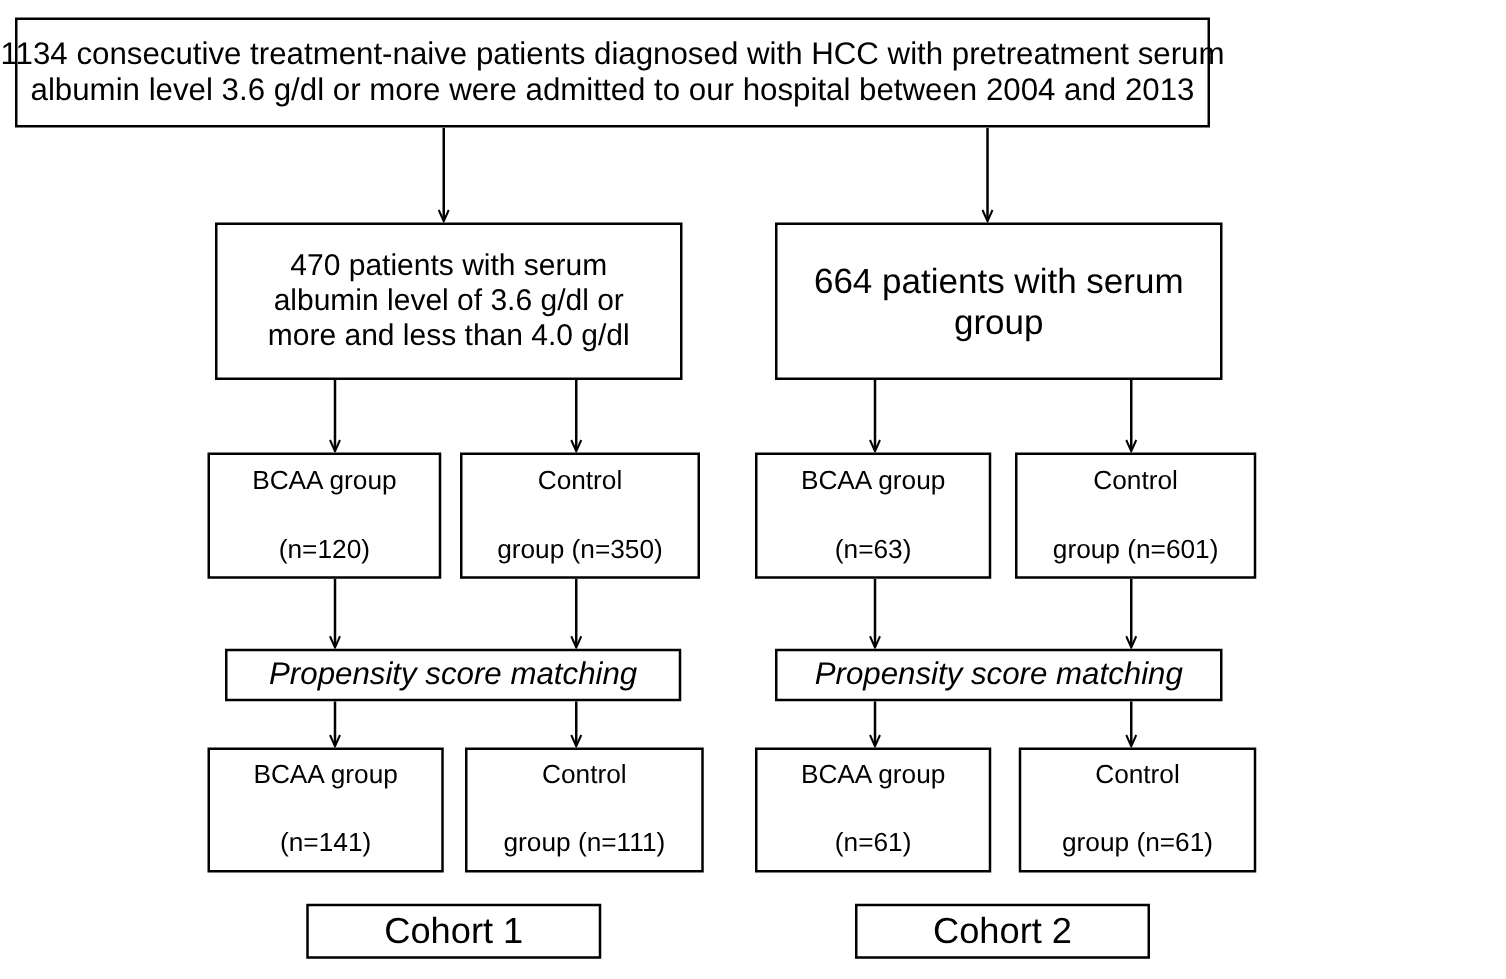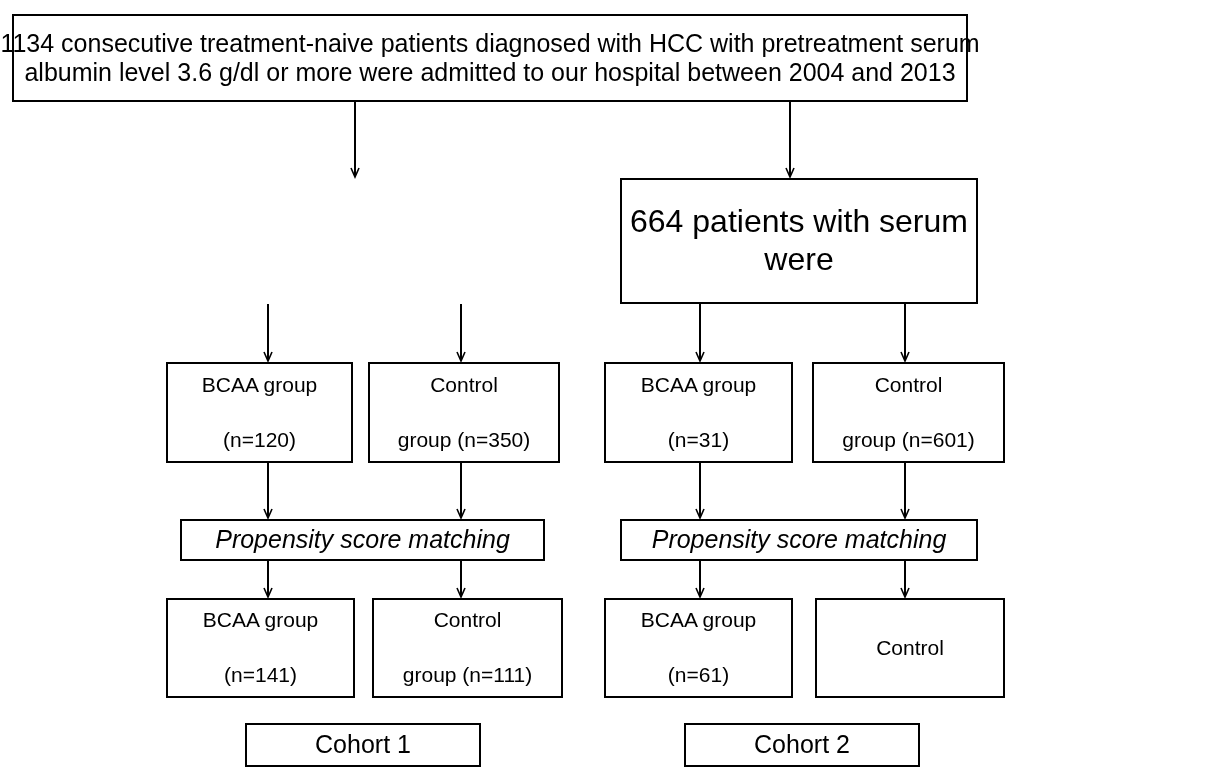--- a/index.html
+++ b/index.html
@@ -145,6 +145,11 @@
     <span class="line">albumin level 3.6 g/dl or more were admitted to our hospital between 2004 and 2013</span>
   </div>
 
+  <div class="node" id="node-stratum-1">
+    <span class="line">470 patients with serum</span>
+    <span class="line">albumin level of 3.6 g/dl or</span>
+    <span class="line">more and less than 4.0 g/dl</span>
+  </div>
 
   <div class="node" id="node-stratum-2">
     <span class="line">664 patients with serum</span>

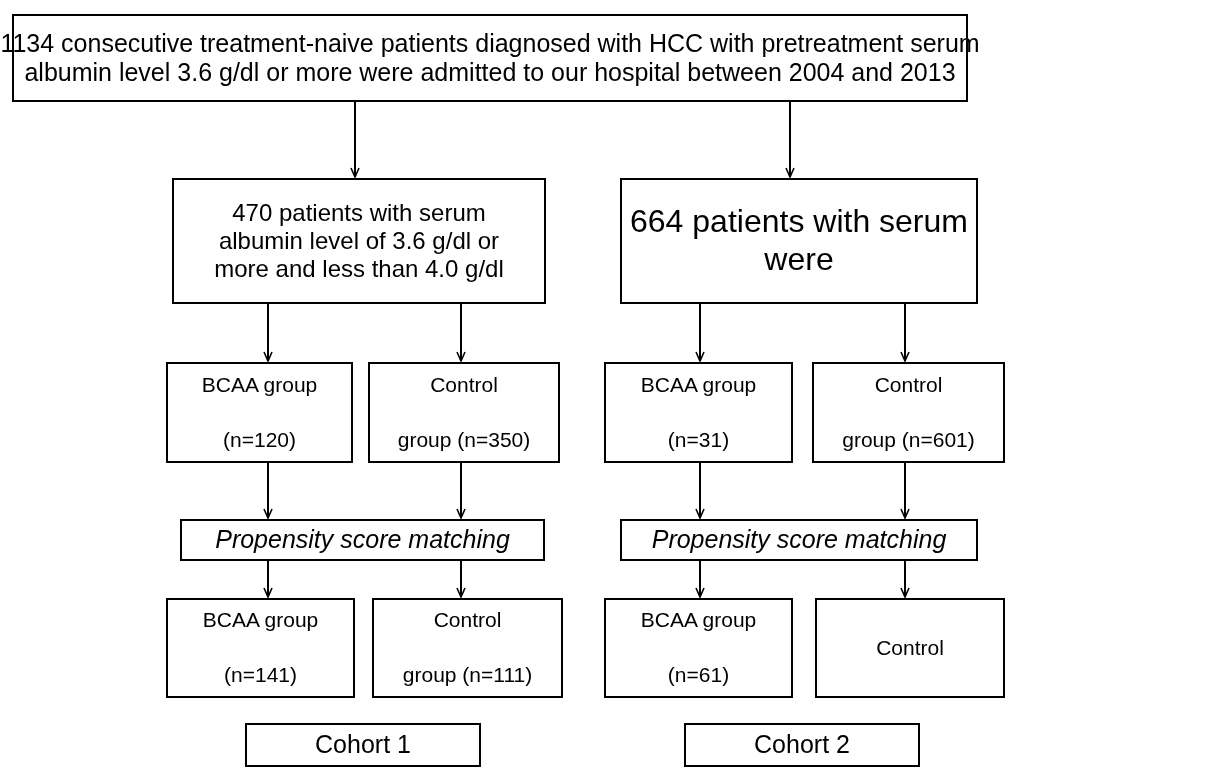--- a/index.html
+++ b/index.html
@@ -58,7 +58,7 @@
     top: 178px;
     width: 358px;
     height: 126px;
-    font-size: 32px;
+    font-size: 28px;
   }
   
   .grp-pre, .grp-post {

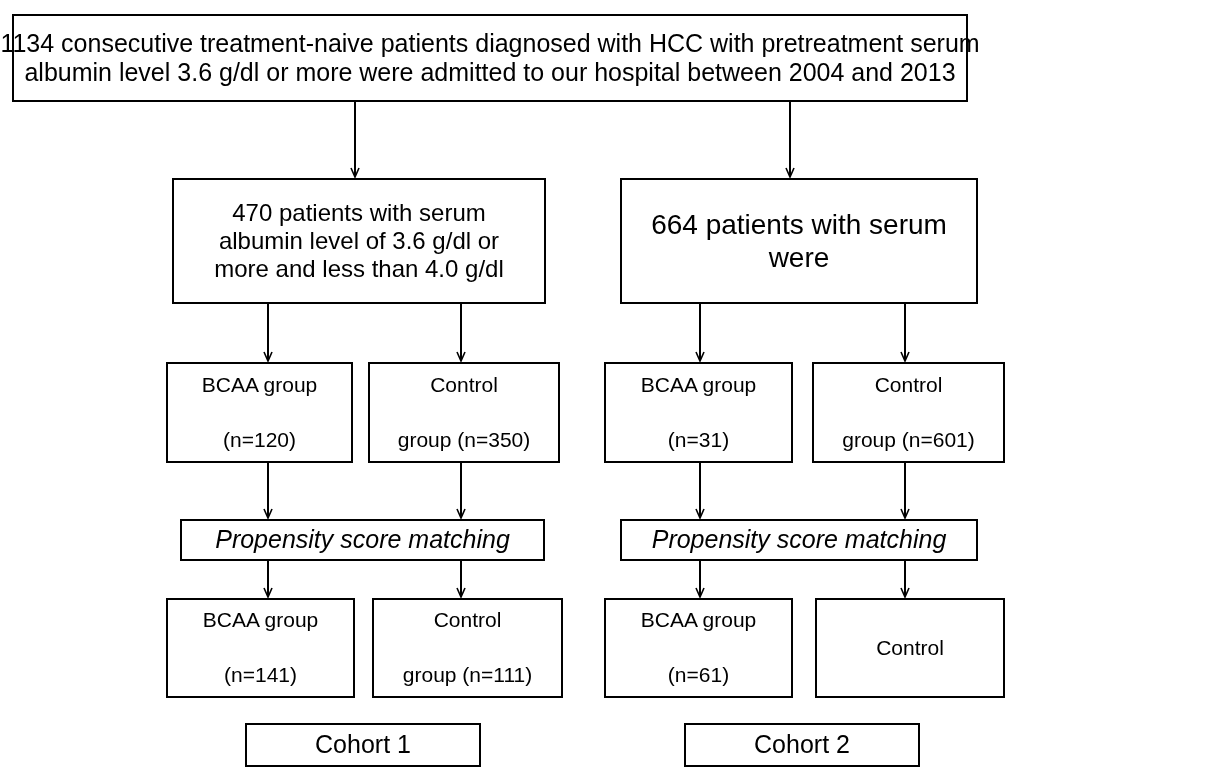--- a/index.html
+++ b/index.html
@@ -153,7 +153,7 @@
 
   <div class="node" id="node-stratum-2">
     <span class="line">664 patients with serum</span>
-    <span class="line">were</span>
+    <span class="line">group</span>
   </div>
 
   <div class="node grp-pre" id="node-c1-bcaa-pre">

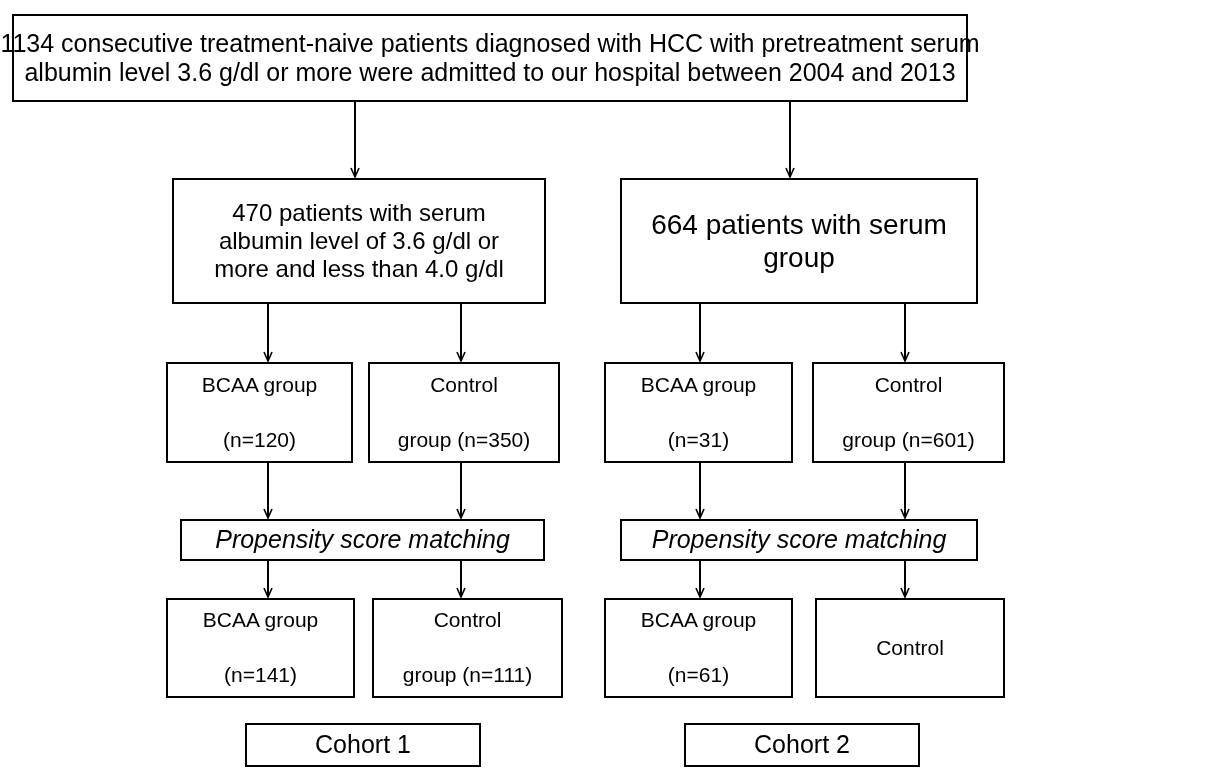--- a/index.html
+++ b/index.html
@@ -168,7 +168,7 @@
 
   <div class="node grp-pre" id="node-c2-bcaa-pre">
     <span class="line">BCAA group</span>
-    <span class="line">(n=31)</span>
+    <span class="line">(n=63)</span>
   </div>
 
   <div class="node grp-pre" id="node-c2-ctrl-pre">

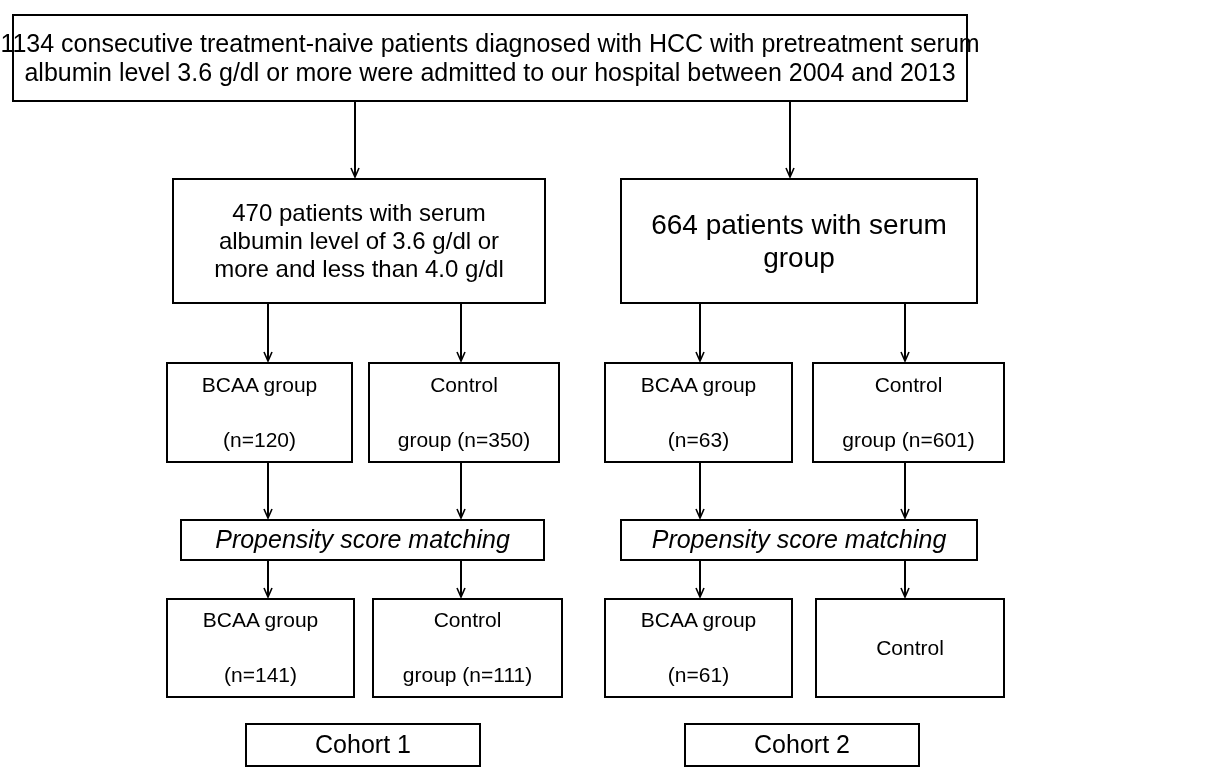--- a/index.html
+++ b/index.html
@@ -201,6 +201,7 @@
 
   <div class="node grp-post" id="node-c2-ctrl-post">
     <span class="line">Control</span>
+    <span class="line">group (n=61)</span>
   </div>
 
   <div class="node cohort" id="node-cohort-1">

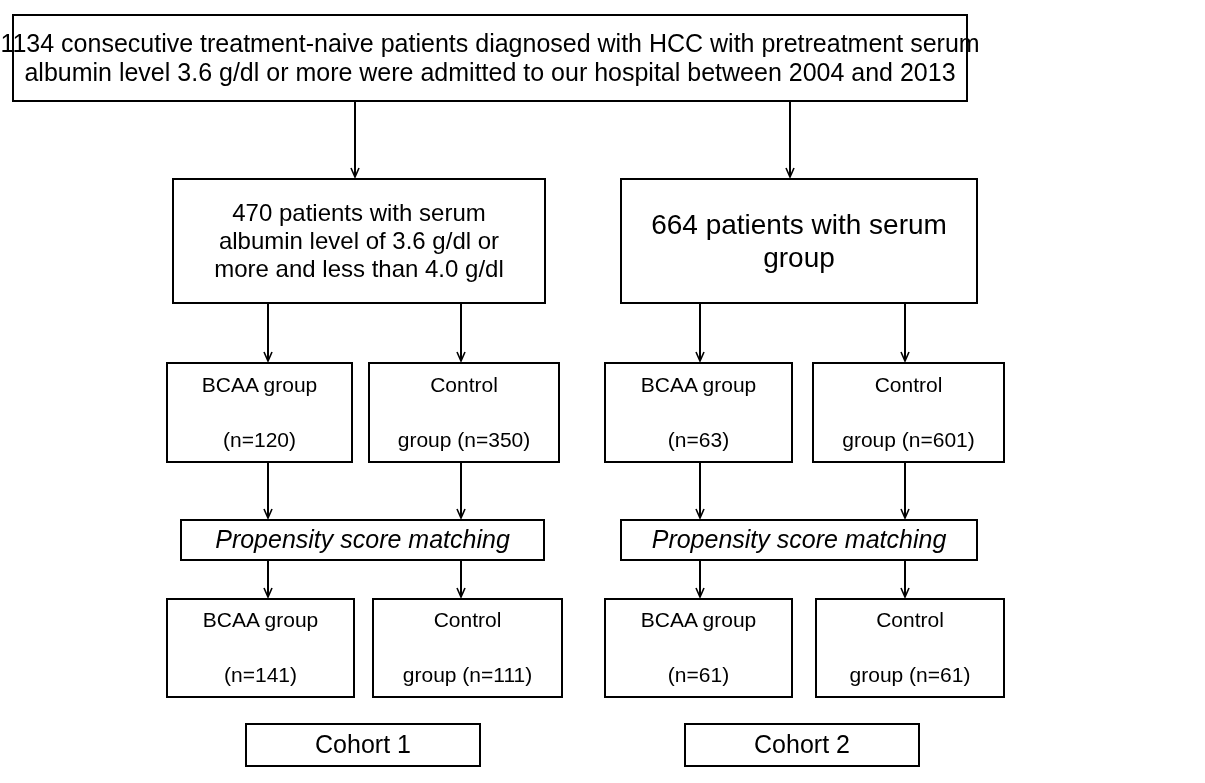--- a/index.html
+++ b/index.html
@@ -88,7 +88,7 @@
   #node-c2-ctrl-post { left: 815px; top: 598px; width: 190px; height: 100px; }
   
   .cohort {
-    font-size: 25px;
+    font-size: 29px;
     top: 723px;
     height: 44px;
   }

